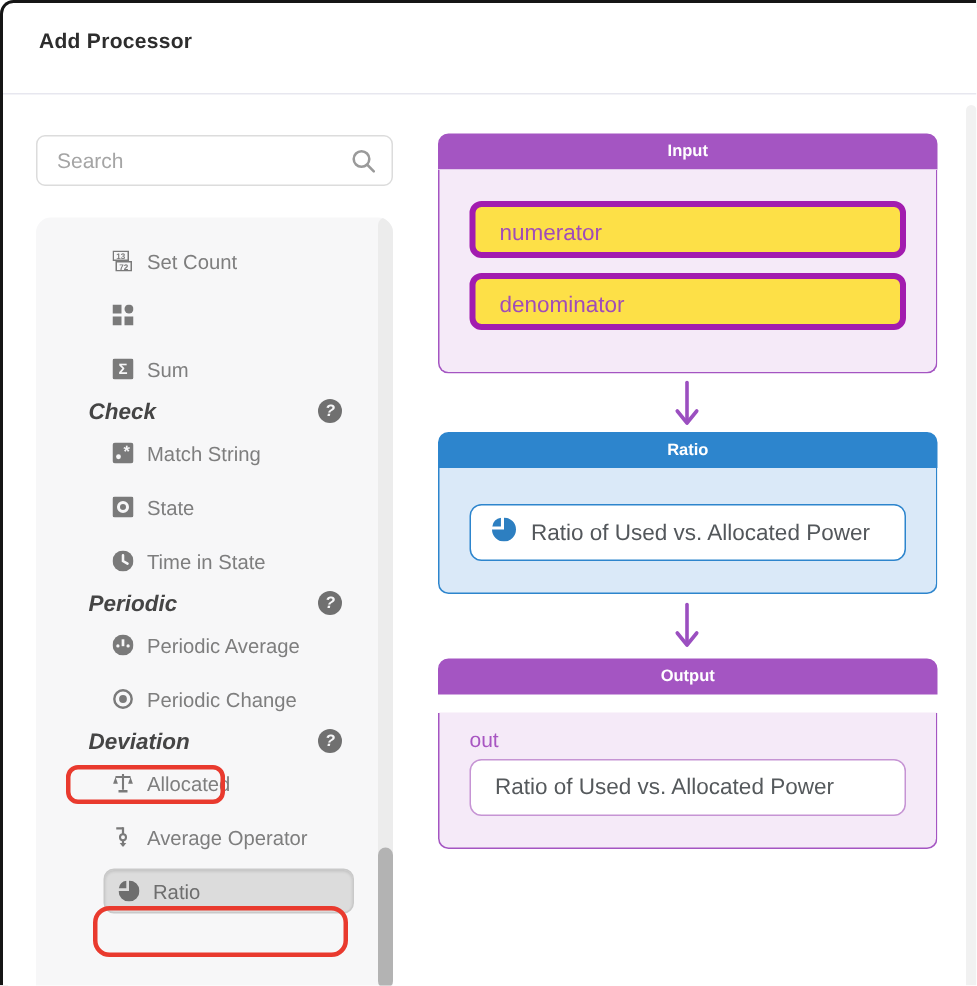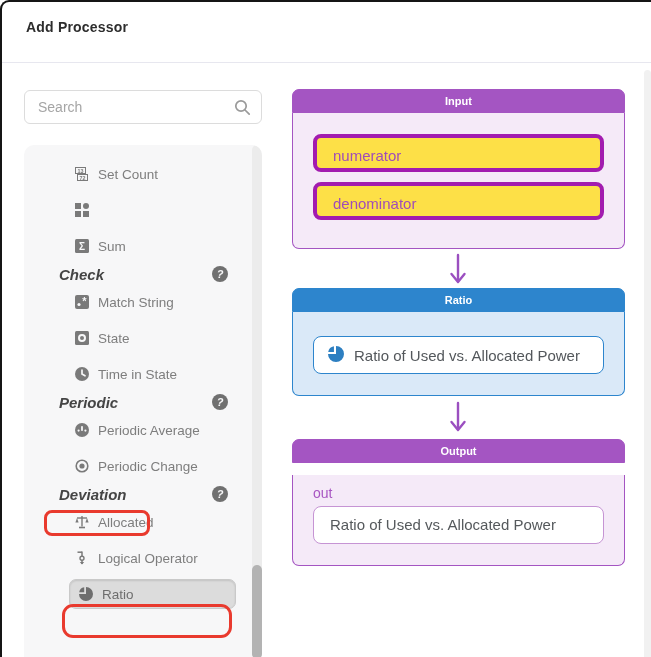--- a/index.html
+++ b/index.html
@@ -283,7 +283,7 @@
             <path d="M4.8 11 L7 13.6 L9.2 11 Z" fill="#7a7a7a"></path>
           </svg>
         </span>
-        <span class="label">Logical Operator</span>
+        <span class="label">Average Operator</span>
       </div>
 
       <div class="row item selected">

